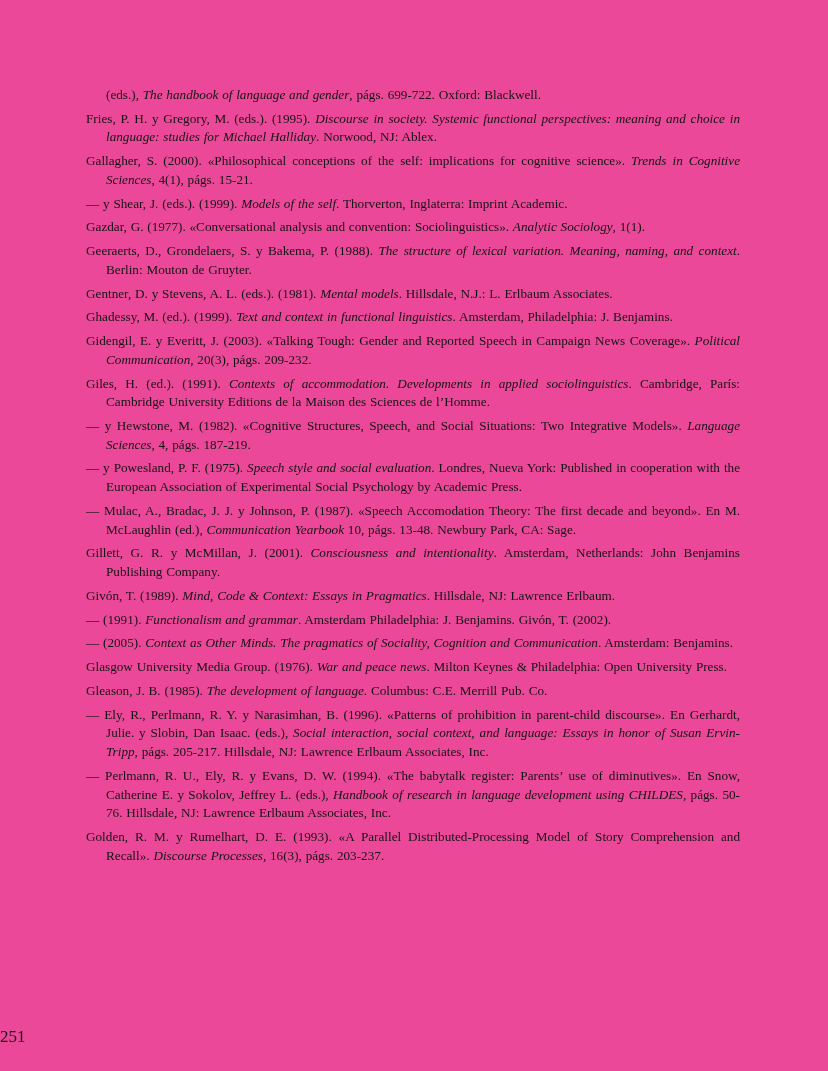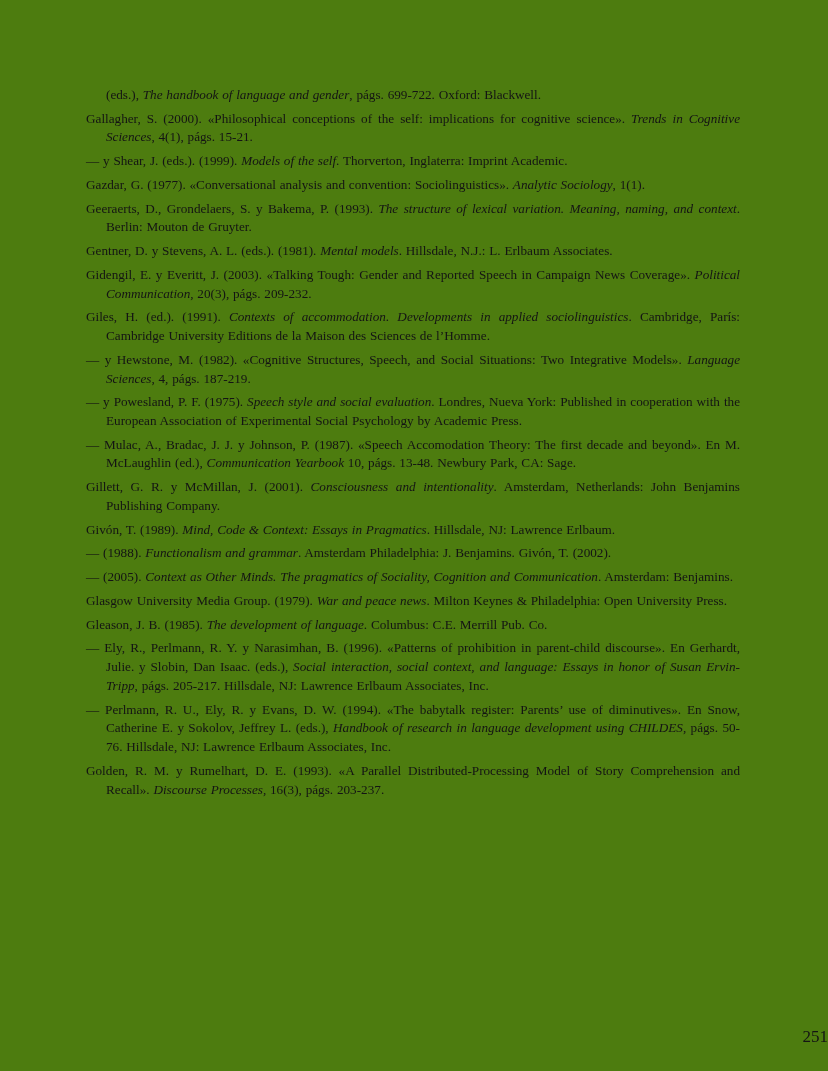--- a/index.html
+++ b/index.html
@@ -8,7 +8,7 @@
     width: 828px;
     height: 1071px;
     margin: 0 auto;
-    background: #4d7c0f;
+    background: #ec4899;
     font-family: "Liberation Serif", serif;
     font-size: 13.2px;
     color: #141414;

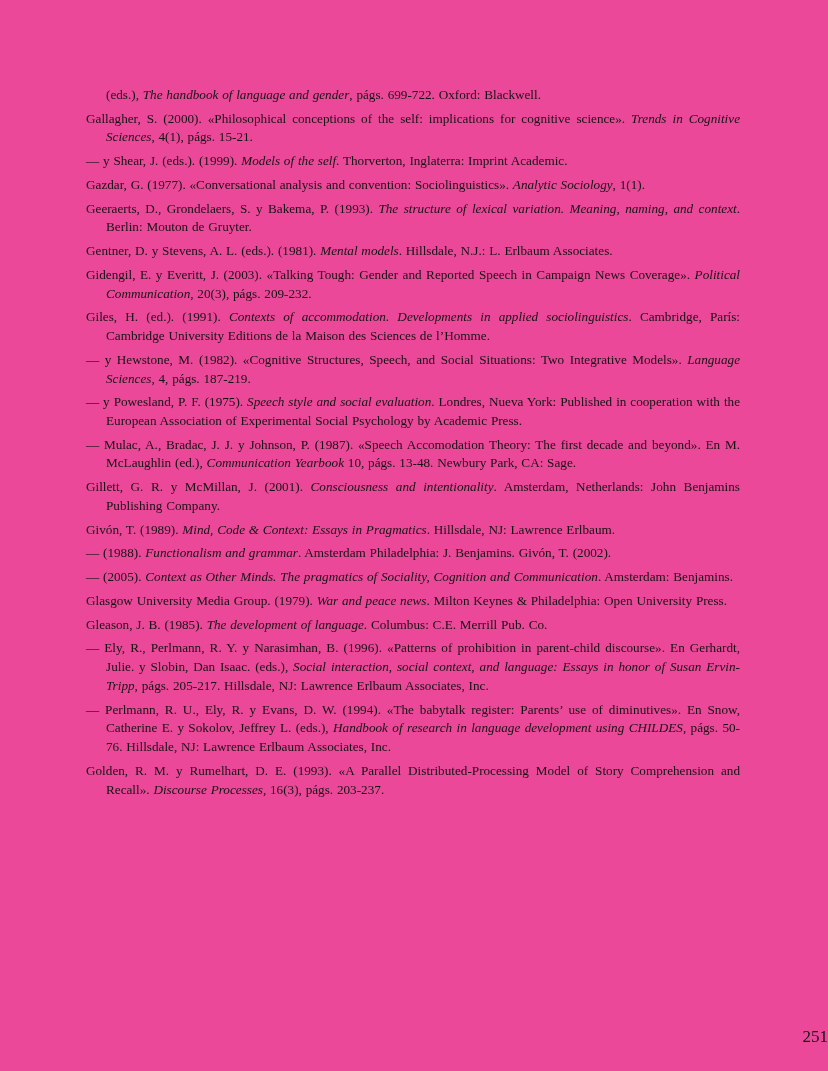--- a/index.html
+++ b/index.html
@@ -50,6 +50,7 @@
   <div class="content">
     <div>
         <p class="ref continuation"><span>(eds.), </span><span class="it">The handbook of language and gender</span><span>, págs. 699-722. Oxford: Blackwell.</span></p>
+        <p class="ref"><span>Fries, P. H. y Gregory, M. (eds.). (1995). </span><span class="it">Discourse in society. Systemic functional perspectives: meaning and choice in language: studies for Michael Halliday</span><span>. Norwood, NJ: Ablex.</span></p>
         <p class="ref"><span>Gallagher, S. (2000). «Philosophical conceptions of the self: implications for cognitive science». </span><span class="it">Trends in Cognitive Sciences</span><span>, 4(1), págs. 15-21.</span></p>
         <p class="ref"><span>— y Shear, J. (eds.). (1999). </span><span class="it">Models of the self</span><span>. Thorverton, Inglaterra: Imprint Academic.</span></p>
         <p class="ref"><span>Gazdar, G. (1977). «Conversational analysis and convention: Sociolinguistics». </span><span class="it">Analytic Sociology</span><span>, 1(1).</span></p>

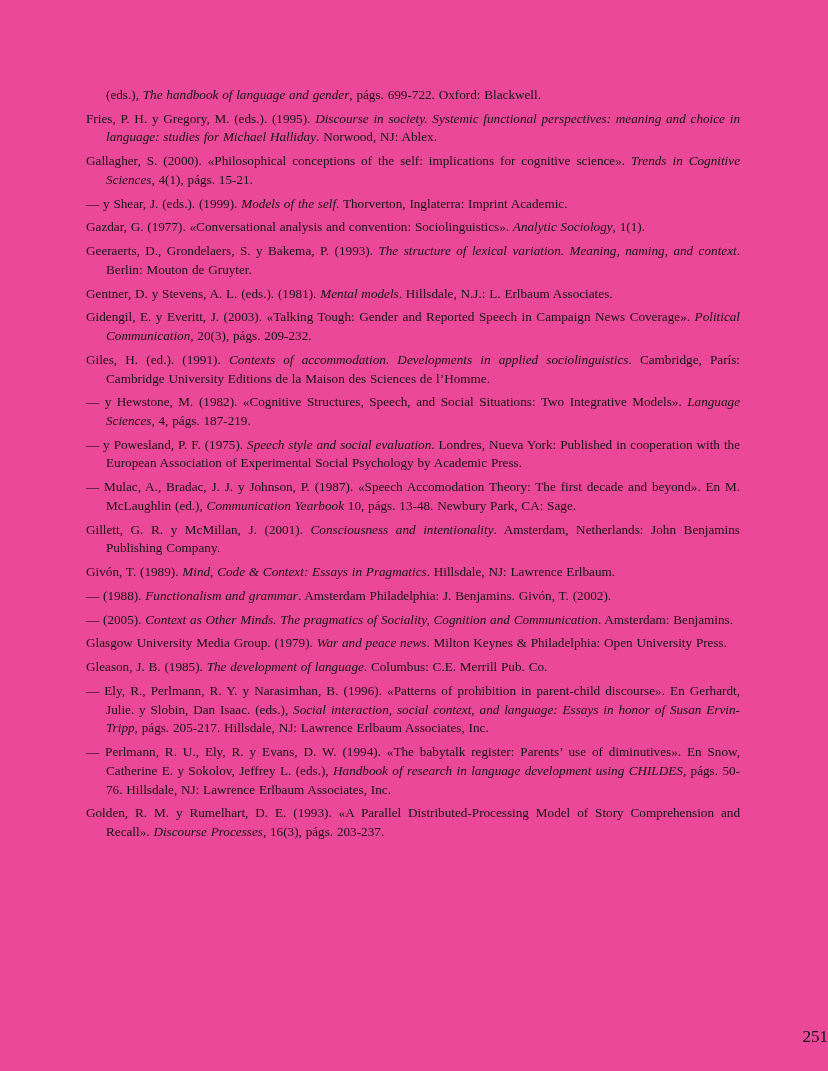--- a/index.html
+++ b/index.html
@@ -54,7 +54,7 @@
         <p class="ref"><span>Gallagher, S. (2000). «Philosophical conceptions of the self: implications for cognitive science». </span><span class="it">Trends in Cognitive Sciences</span><span>, 4(1), págs. 15-21.</span></p>
         <p class="ref"><span>— y Shear, J. (eds.). (1999). </span><span class="it">Models of the self</span><span>. Thorverton, Inglaterra: Imprint Academic.</span></p>
         <p class="ref"><span>Gazdar, G. (1977). «Conversational analysis and convention: Sociolinguistics». </span><span class="it">Analytic Sociology</span><span>, 1(1).</span></p>
-        <p class="ref"><span>Geeraerts, D., Grondelaers, S. y Bakema, P. (1993). </span><span class="it">The structure of lexical variation. Meaning, naming, and context</span><span>. Berlin: Mouton de Gruyter.</span></p>
+        <p class="ref"><span>Geeraerts, D., Grondelaers, S. y Bakema, P. (1988). </span><span class="it">The structure of lexical variation. Meaning, naming, and context</span><span>. Berlin: Mouton de Gruyter.</span></p>
         <p class="ref"><span>Gentner, D. y Stevens, A. L. (eds.). (1981). </span><span class="it">Mental models</span><span>. Hillsdale, N.J.: L. Erlbaum Associates.</span></p>
         <p class="ref"><span>Gidengil, E. y Everitt, J. (2003). «Talking Tough: Gender and Reported Speech in Campaign News Coverage». </span><span class="it">Political Communication</span><span>, 20(3), págs. 209-232.</span></p>
         <p class="ref"><span>Giles, H. (ed.). (1991). </span><span class="it">Contexts of accommodation. Developments in applied sociolinguistics</span><span>. Cambridge, París: Cambridge University Editions de la Maison des Sciences de l’Homme.</span></p>

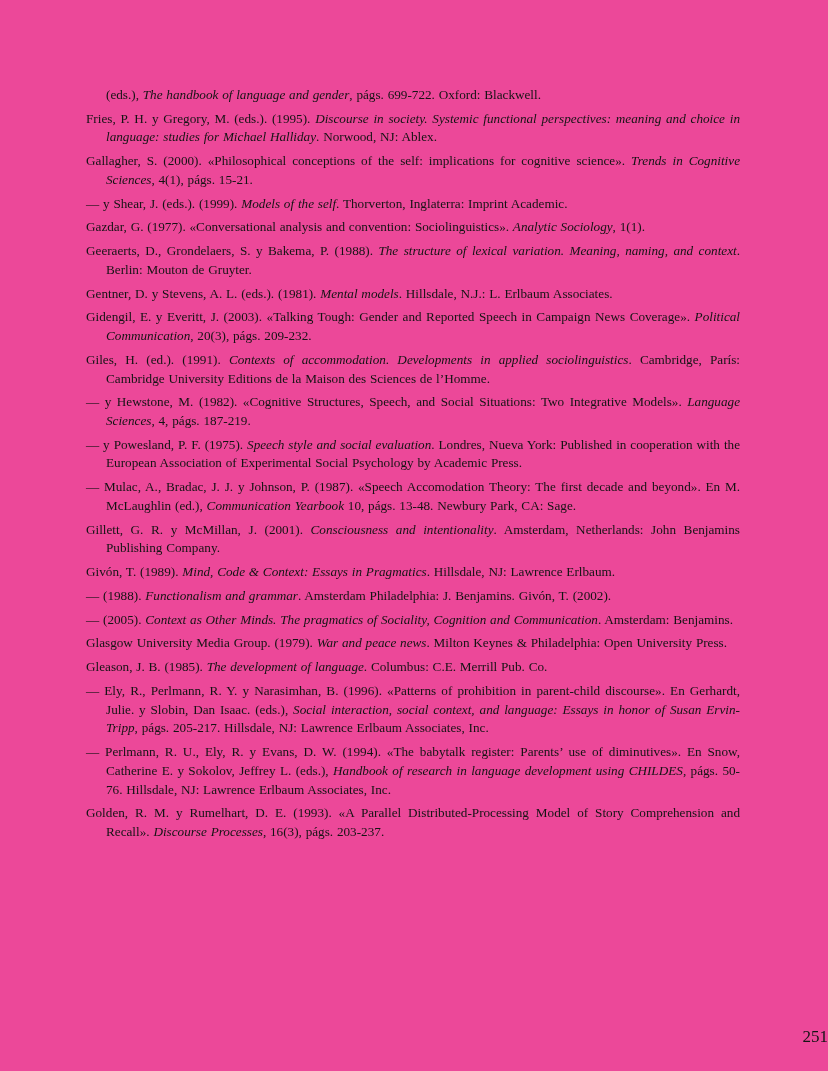--- a/index.html
+++ b/index.html
@@ -56,6 +56,7 @@
         <p class="ref"><span>Gazdar, G. (1977). «Conversational analysis and convention: Sociolinguistics». </span><span class="it">Analytic Sociology</span><span>, 1(1).</span></p>
         <p class="ref"><span>Geeraerts, D., Grondelaers, S. y Bakema, P. (1988). </span><span class="it">The structure of lexical variation. Meaning, naming, and context</span><span>. Berlin: Mouton de Gruyter.</span></p>
         <p class="ref"><span>Gentner, D. y Stevens, A. L. (eds.). (1981). </span><span class="it">Mental models</span><span>. Hillsdale, N.J.: L. Erlbaum Associates.</span></p>
+        <p class="ref"><span>Ghadessy, M. (ed.). (1999). </span><span class="it">Text and context in functional linguistics</span><span>. Amsterdam, Philadelphia: J. Benjamins.</span></p>
         <p class="ref"><span>Gidengil, E. y Everitt, J. (2003). «Talking Tough: Gender and Reported Speech in Campaign News Coverage». </span><span class="it">Political Communication</span><span>, 20(3), págs. 209-232.</span></p>
         <p class="ref"><span>Giles, H. (ed.). (1991). </span><span class="it">Contexts of accommodation. Developments in applied sociolinguistics</span><span>. Cambridge, París: Cambridge University Editions de la Maison des Sciences de l’Homme.</span></p>
         <p class="ref"><span>— y Hewstone, M. (1982). «Cognitive Structures, Speech, and Social Situations: Two Integrative Models». </span><span class="it">Language Sciences</span><span>, 4, págs. 187-219.</span></p>

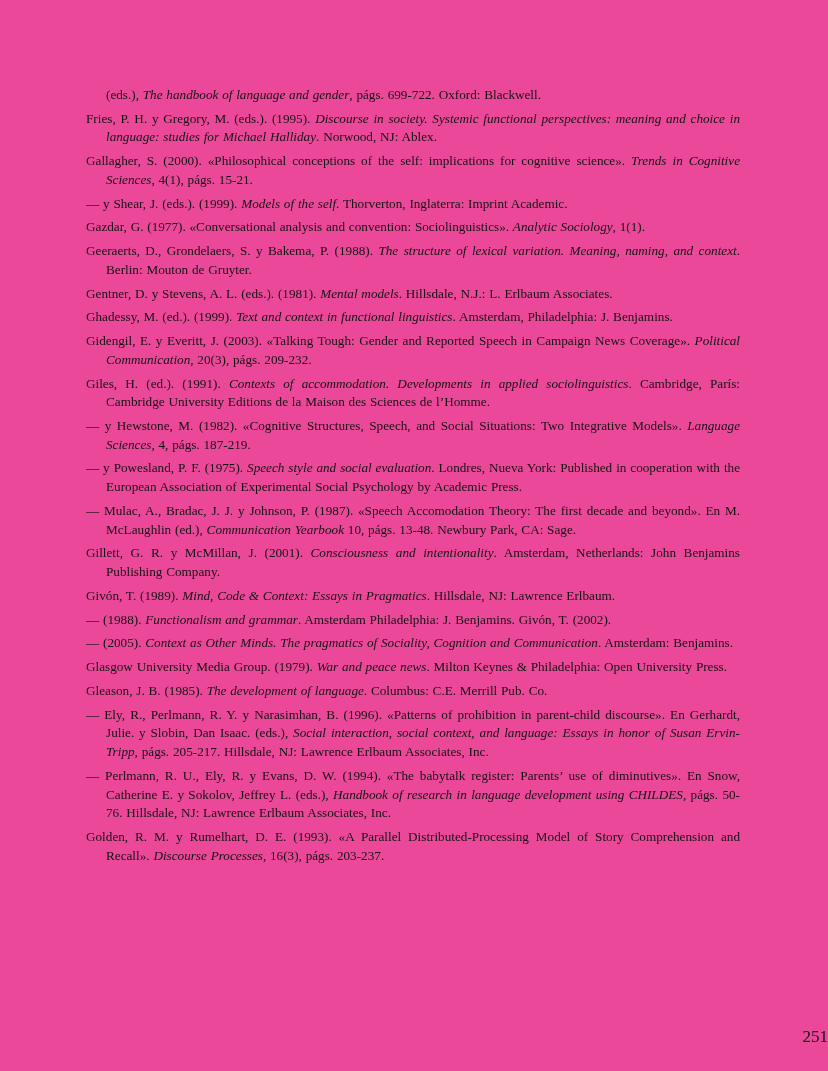--- a/index.html
+++ b/index.html
@@ -64,7 +64,7 @@
         <p class="ref"><span>— Mulac, A., Bradac, J. J. y Johnson, P. (1987). «Speech Accomodation Theory: The first decade and beyond». En M. McLaughlin (ed.), </span><span class="it">Communication Yearbook</span><span> 10, págs. 13-48. Newbury Park, CA: Sage.</span></p>
         <p class="ref"><span>Gillett, G. R. y McMillan, J. (2001). </span><span class="it">Consciousness and intentionality</span><span>. Amsterdam, Netherlands: John Benjamins Publishing Company.</span></p>
         <p class="ref"><span>Givón, T. (1989). </span><span class="it">Mind, Code &amp; Context: Essays in Pragmatics</span><span>. Hillsdale, NJ: Lawrence Erlbaum.</span></p>
-        <p class="ref"><span>— (1988). </span><span class="it">Functionalism and grammar</span><span>. Amsterdam Philadelphia: J. Benjamins. Givón, T. (2002).</span></p>
+        <p class="ref"><span>— (1991). </span><span class="it">Functionalism and grammar</span><span>. Amsterdam Philadelphia: J. Benjamins. Givón, T. (2002).</span></p>
         <p class="ref"><span>— (2005). </span><span class="it">Context as Other Minds. The pragmatics of Sociality, Cognition and Communication</span><span>. Amsterdam: Benjamins.</span></p>
         <p class="ref"><span>Glasgow University Media Group. (1979). </span><span class="it">War and peace news</span><span>. Milton Keynes &amp; Philadelphia: Open University Press.</span></p>
         <p class="ref"><span>Gleason, J. B. (1985). </span><span class="it">The development of language</span><span>. Columbus: C.E. Merrill Pub. Co.</span></p>

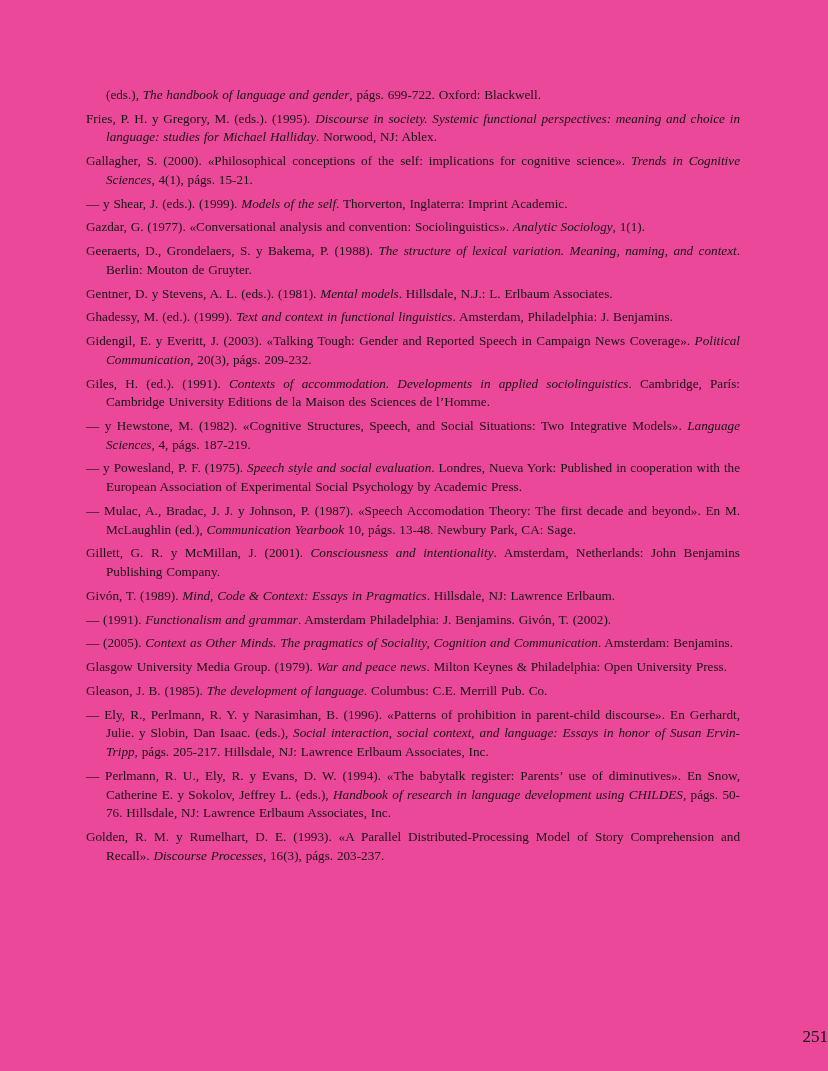--- a/index.html
+++ b/index.html
@@ -66,7 +66,7 @@
         <p class="ref"><span>Givón, T. (1989). </span><span class="it">Mind, Code &amp; Context: Essays in Pragmatics</span><span>. Hillsdale, NJ: Lawrence Erlbaum.</span></p>
         <p class="ref"><span>— (1991). </span><span class="it">Functionalism and grammar</span><span>. Amsterdam Philadelphia: J. Benjamins. Givón, T. (2002).</span></p>
         <p class="ref"><span>— (2005). </span><span class="it">Context as Other Minds. The pragmatics of Sociality, Cognition and Communication</span><span>. Amsterdam: Benjamins.</span></p>
-        <p class="ref"><span>Glasgow University Media Group. (1979). </span><span class="it">War and peace news</span><span>. Milton Keynes &amp; Philadelphia: Open University Press.</span></p>
+        <p class="ref"><span>Glasgow University Media Group. (1976). </span><span class="it">War and peace news</span><span>. Milton Keynes &amp; Philadelphia: Open University Press.</span></p>
         <p class="ref"><span>Gleason, J. B. (1985). </span><span class="it">The development of language</span><span>. Columbus: C.E. Merrill Pub. Co.</span></p>
         <p class="ref"><span>— Ely, R., Perlmann, R. Y. y Narasimhan, B. (1996). «Patterns of prohibition in parent-child discourse». En Gerhardt, Julie. y Slobin, Dan Isaac. (eds.), </span><span class="it">Social interaction, social context, and language: Essays in honor of Susan Ervin-Tripp</span><span>, págs. 205-217. Hillsdale, NJ: Lawrence Erlbaum Associates, Inc.</span></p>
         <p class="ref"><span>— Perlmann, R. U., Ely, R. y Evans, D. W. (1994). «The babytalk register: Parents’ use of diminutives». En Snow, Catherine E. y Sokolov, Jeffrey L. (eds.), </span><span class="it">Handbook of research in language development using CHILDES</span><span>, págs. 50-76. Hillsdale, NJ: Lawrence Erlbaum Associates, Inc.</span></p>

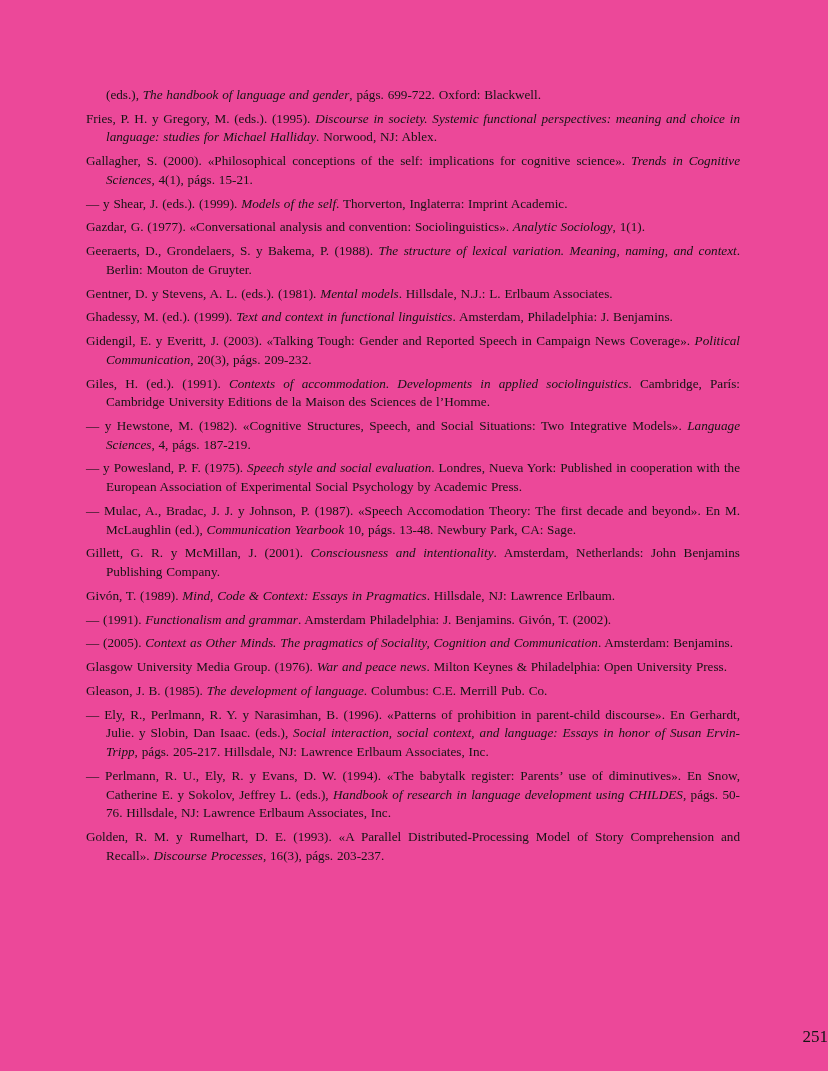--- a/index.html
+++ b/index.html
@@ -38,7 +38,7 @@
     bottom: 24px;
     left: 0;
     right: 0;
-    text-align: right;
+    text-align: left;
     font-size: 17px;
     color: #141414;
   }

